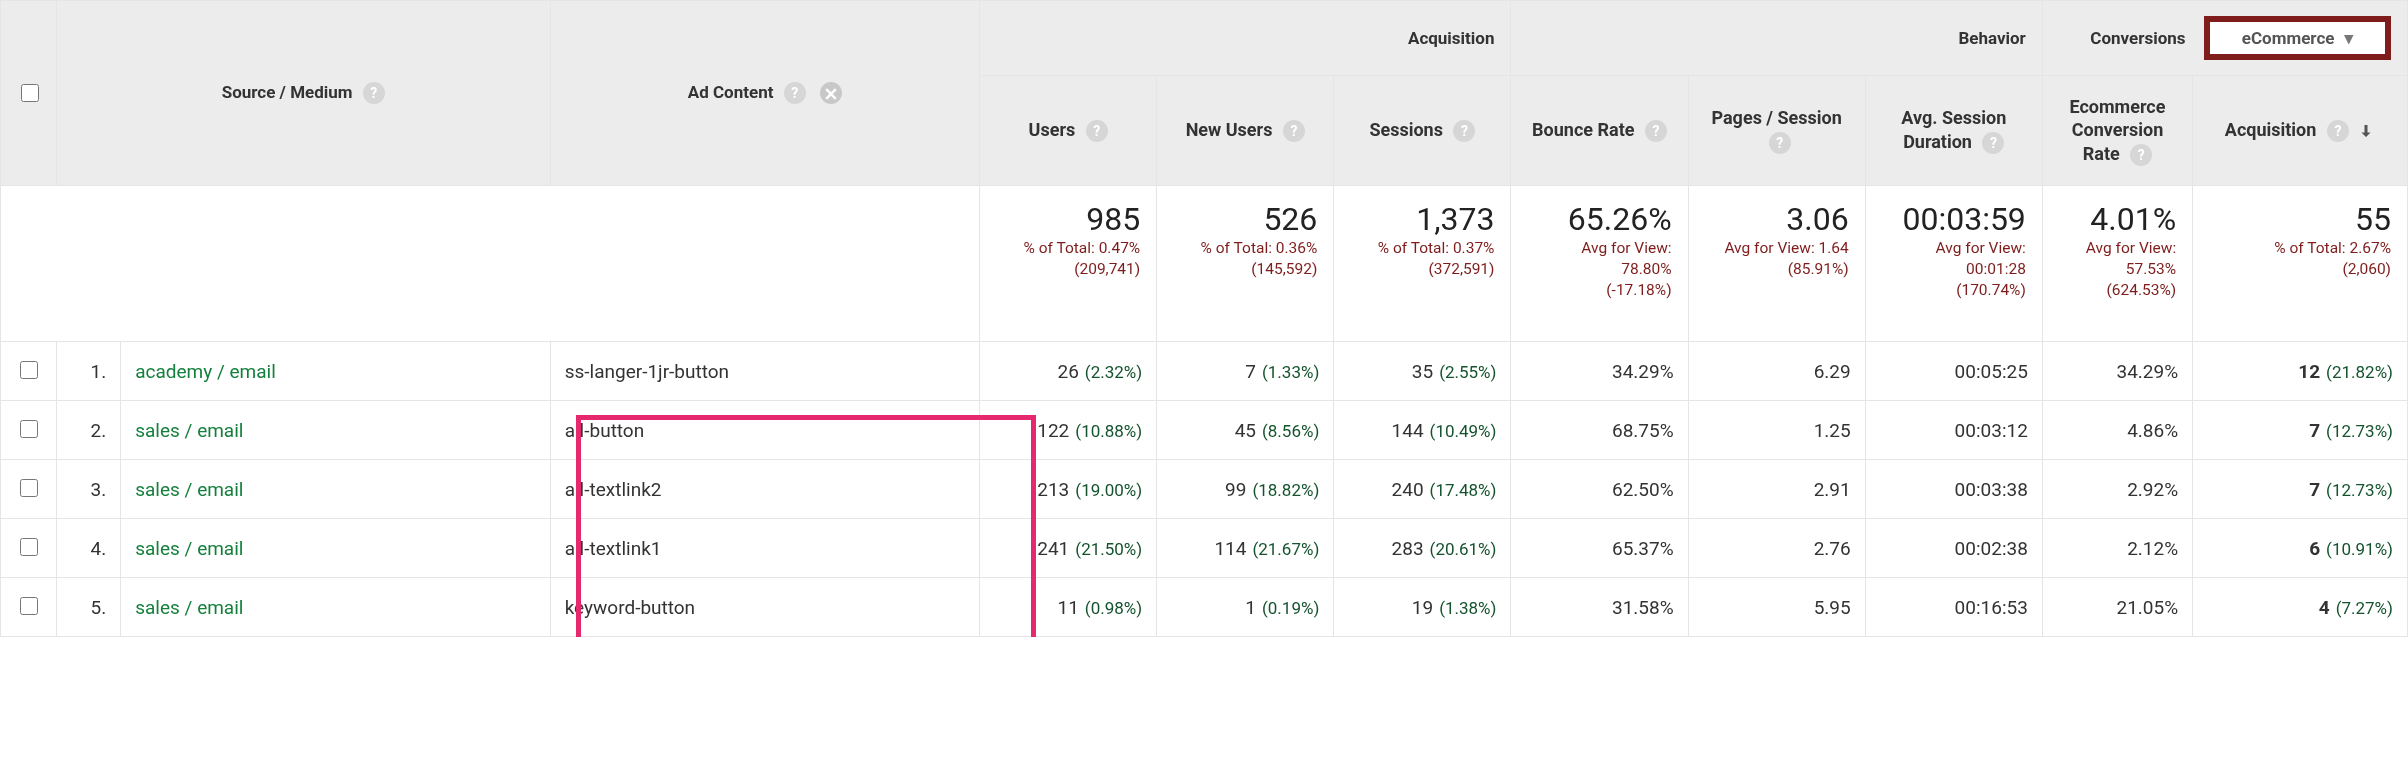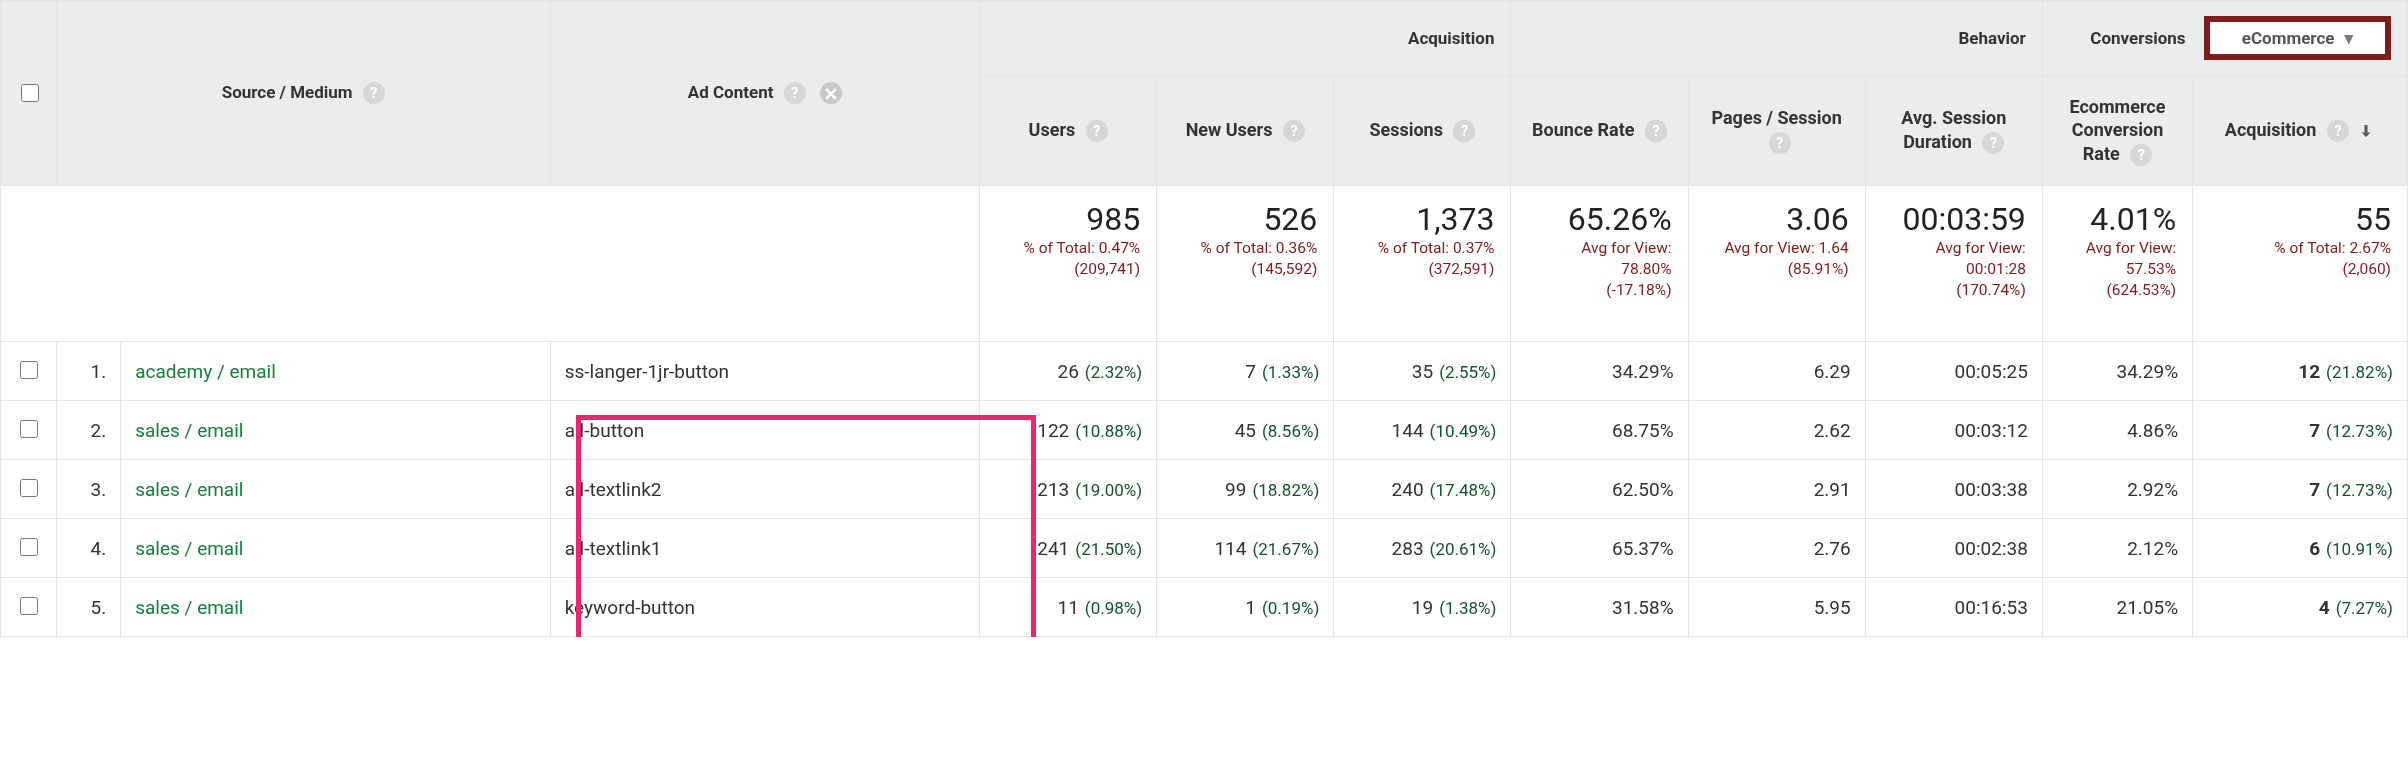--- a/index.html
+++ b/index.html
@@ -208,7 +208,7 @@
           <td class="right">45<span class="pct">(8.56%)</span></td>
           <td class="right">144<span class="pct">(10.49%)</span></td>
           <td class="right">68.75%</td>
-          <td class="right">2.62</td>
+          <td class="right">1.25</td>
           <td class="right">00:03:12</td>
           <td class="right">4.86%</td>
           <td class="right"><span class="bold">7</span><span class="pct">(12.73%)</span></td>

